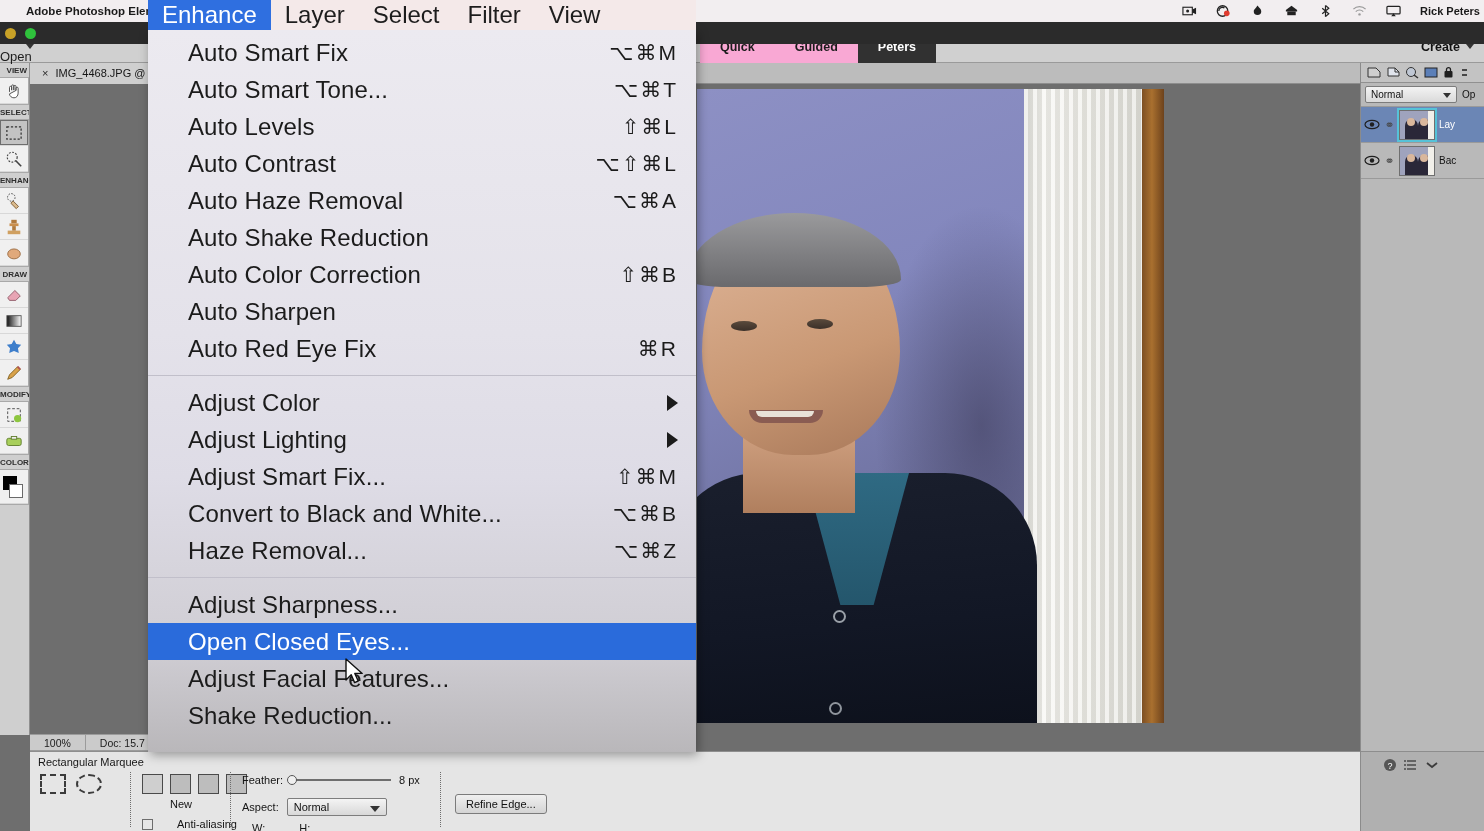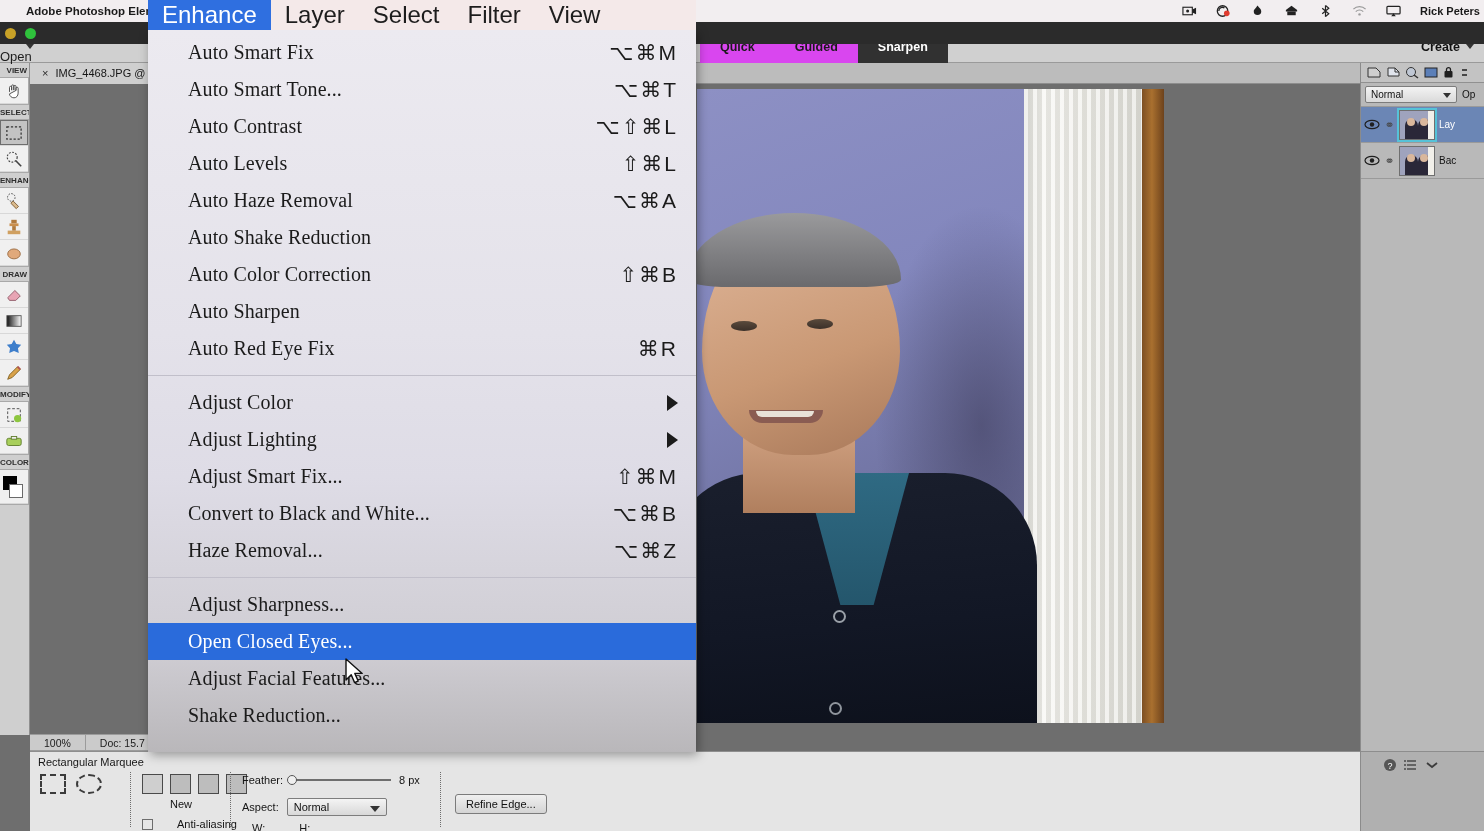--- a/index.html
+++ b/index.html
@@ -233,7 +233,7 @@
     padding-left: 40px; padding-right: 18px;
   }
   .menu-item.hl { background: #2a6bdb; }
-  .mi-label { font-size: 20px; color: #1b1b1b; white-space: nowrap; letter-spacing: .1px; font-family: Liberation Serif, serif; }
+  .mi-label { font-size: 24px; color: #1b1b1b; white-space: nowrap; letter-spacing: .1px; }
   .menu-item.hl .mi-label { color: #ffffff; }
   .mi-shortcut { margin-left: auto; font-size: 21px; color: #1b1b1b; white-space: nowrap;
     letter-spacing: 2px; }

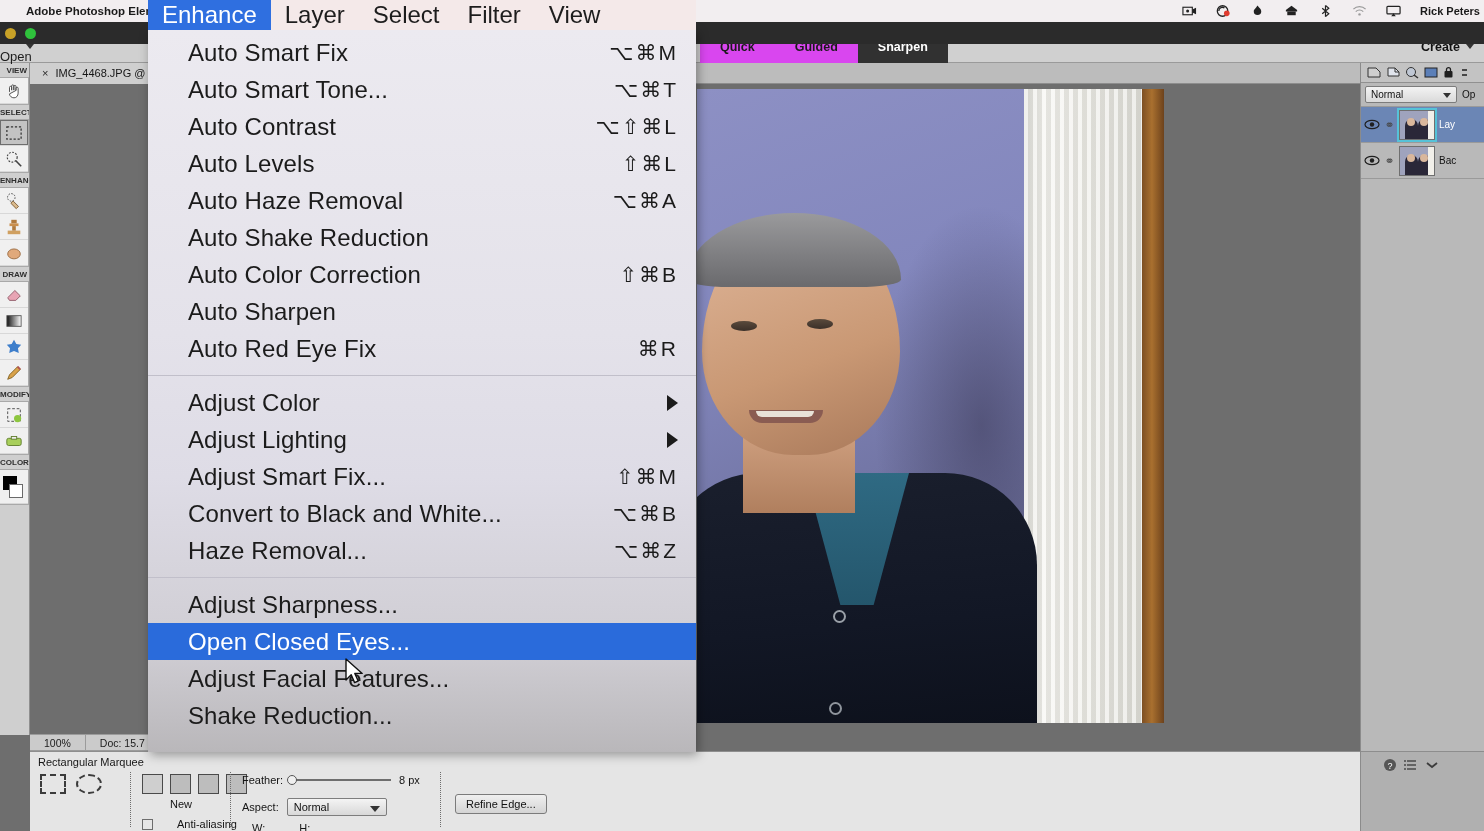--- a/index.html
+++ b/index.html
@@ -51,7 +51,7 @@
   .mode-tab {
     display: flex; align-items: center; justify-content: center;
     height: 33px; padding: 0 20px; font-size: 12.5px; font-weight: bold; color: #1b1b1b;
-    background: #d946ef;
+    background: #f9a8d4;
   }
   .mode-tab.active { background: #313131; color: #ffffff; }
   .create-btn {

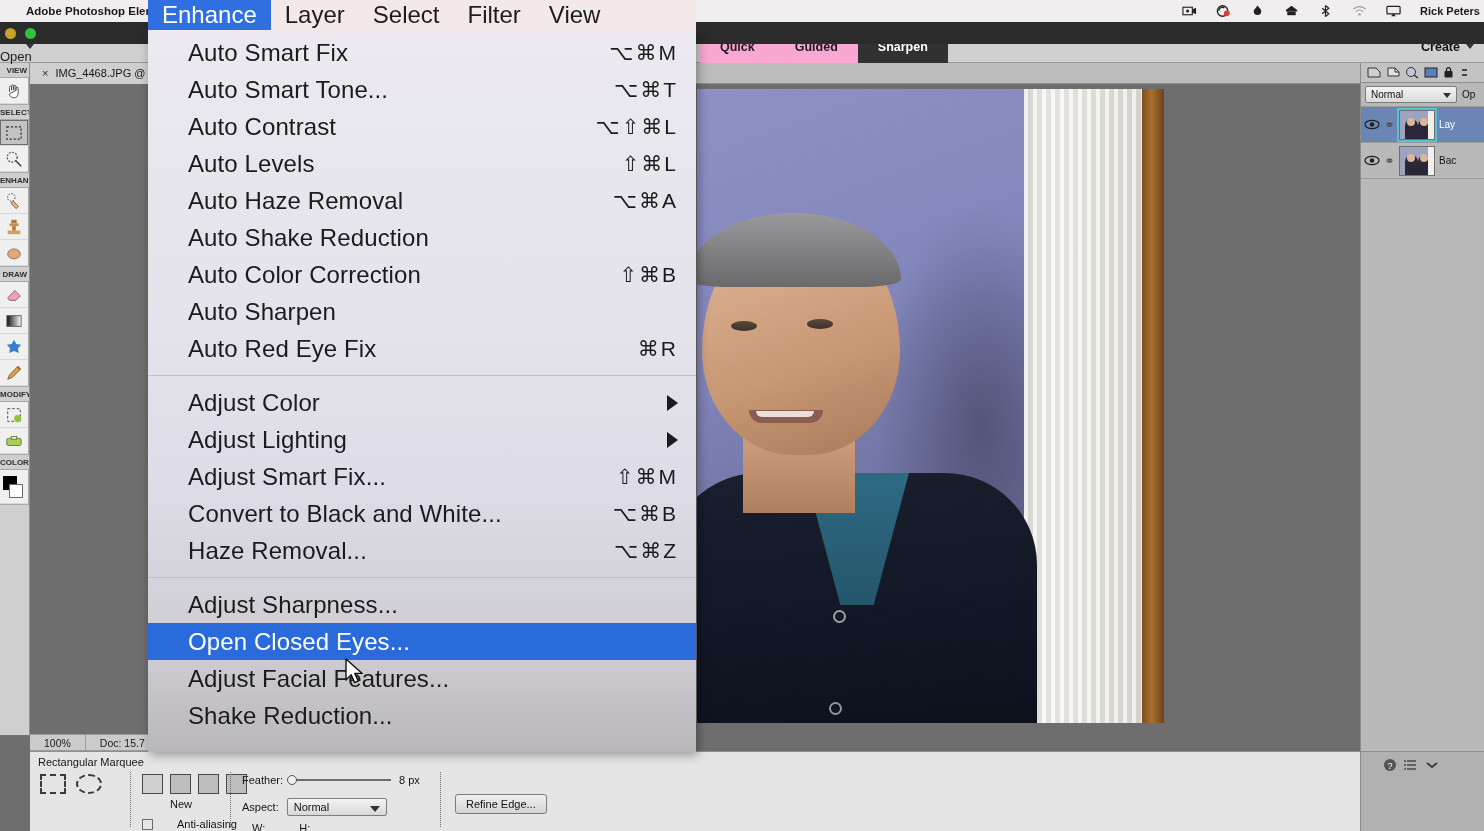--- a/index.html
+++ b/index.html
@@ -296,7 +296,7 @@
   <div class="mode-tabs">
     <div class="mode-tab">Quick</div>
     <div class="mode-tab">Guided</div>
-    <div class="mode-tab active">Sharpen</div>
+    <div class="mode-tab active">Peters</div>
   </div>
 
   <div class="create-btn">

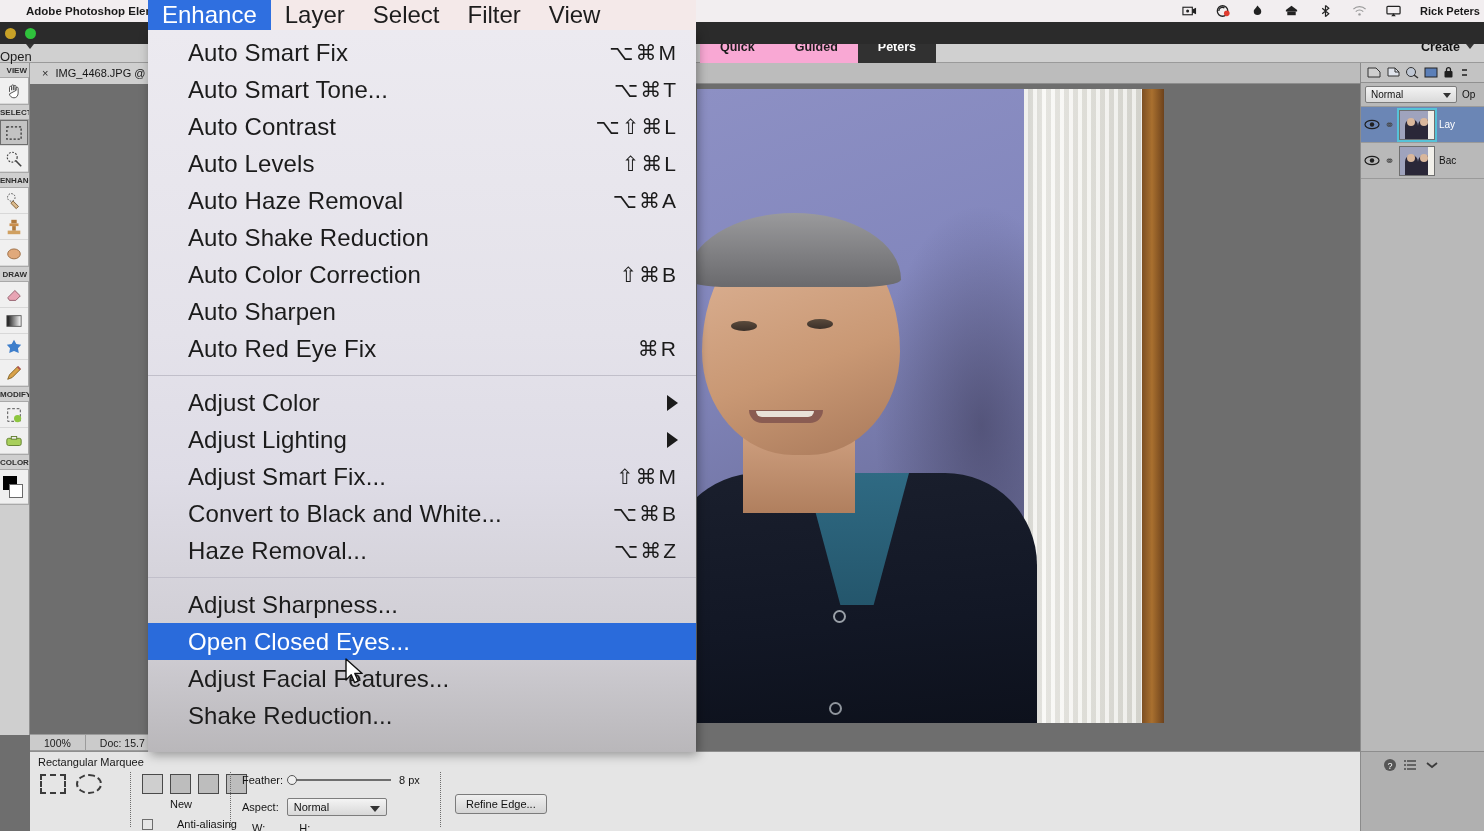--- a/index.html
+++ b/index.html
@@ -586,12 +586,12 @@
       <span class="mi-shortcut">⌥⌘T</span>
     </div>
     <div class="menu-item">
+      <span class="mi-label">Auto Levels</span>
+      <span class="mi-shortcut">⇧⌘L</span>
+    </div>
+    <div class="menu-item">
       <span class="mi-label">Auto Contrast</span>
       <span class="mi-shortcut">⌥⇧⌘L</span>
-    </div>
-    <div class="menu-item">
-      <span class="mi-label">Auto Levels</span>
-      <span class="mi-shortcut">⇧⌘L</span>
     </div>
     <div class="menu-item">
       <span class="mi-label">Auto Haze Removal</span>

